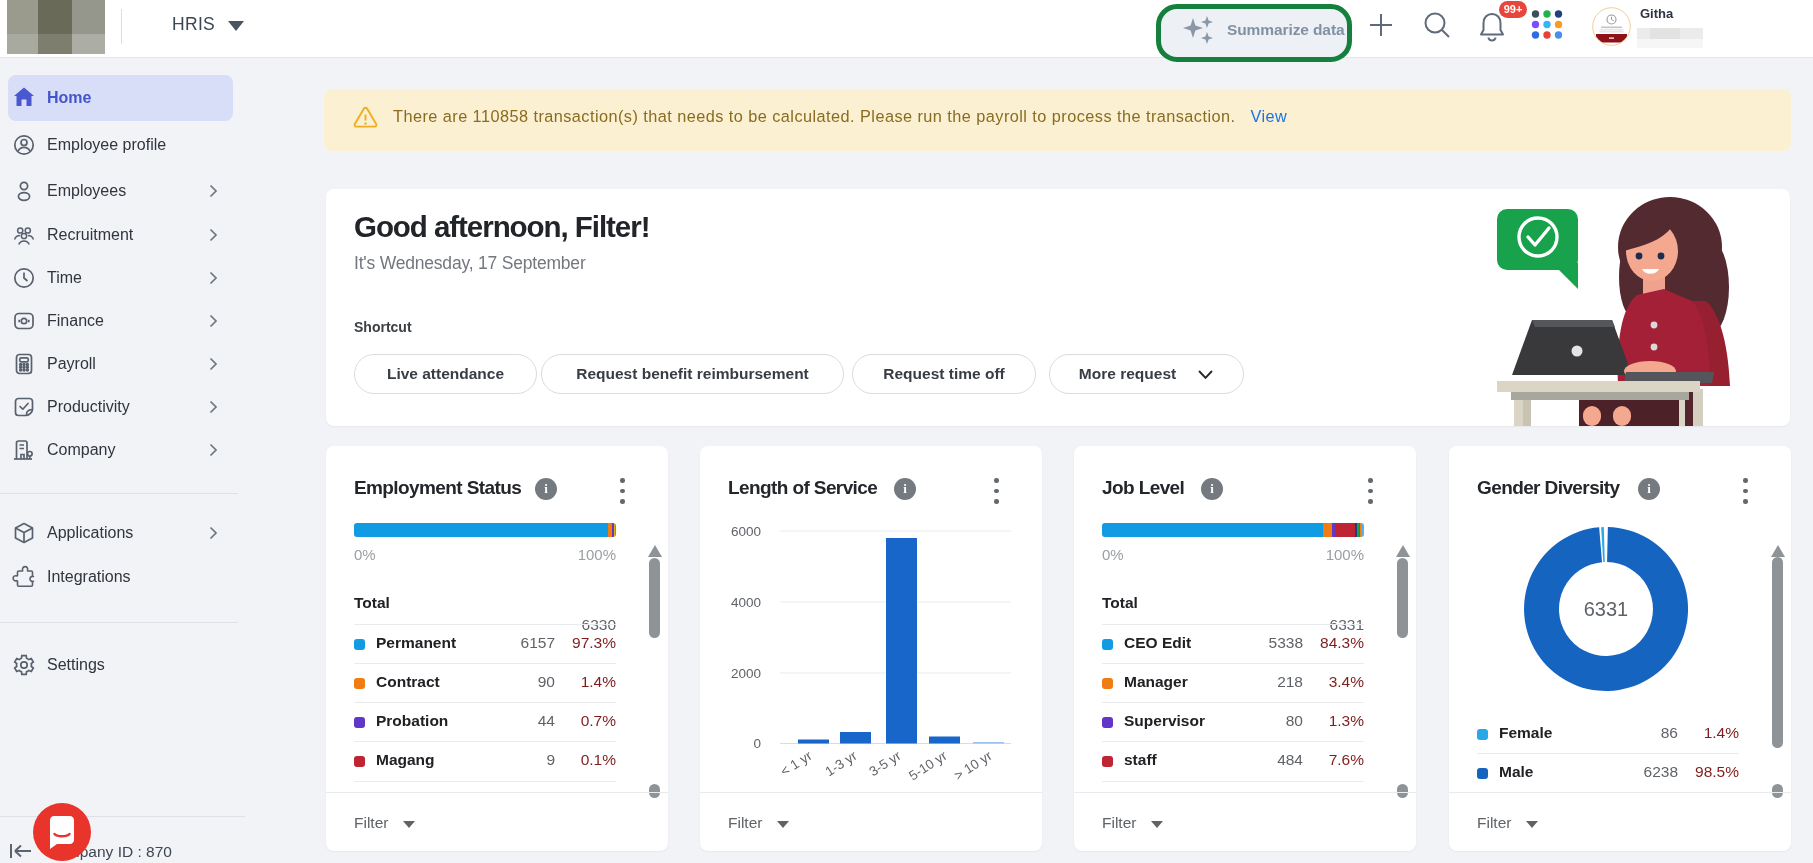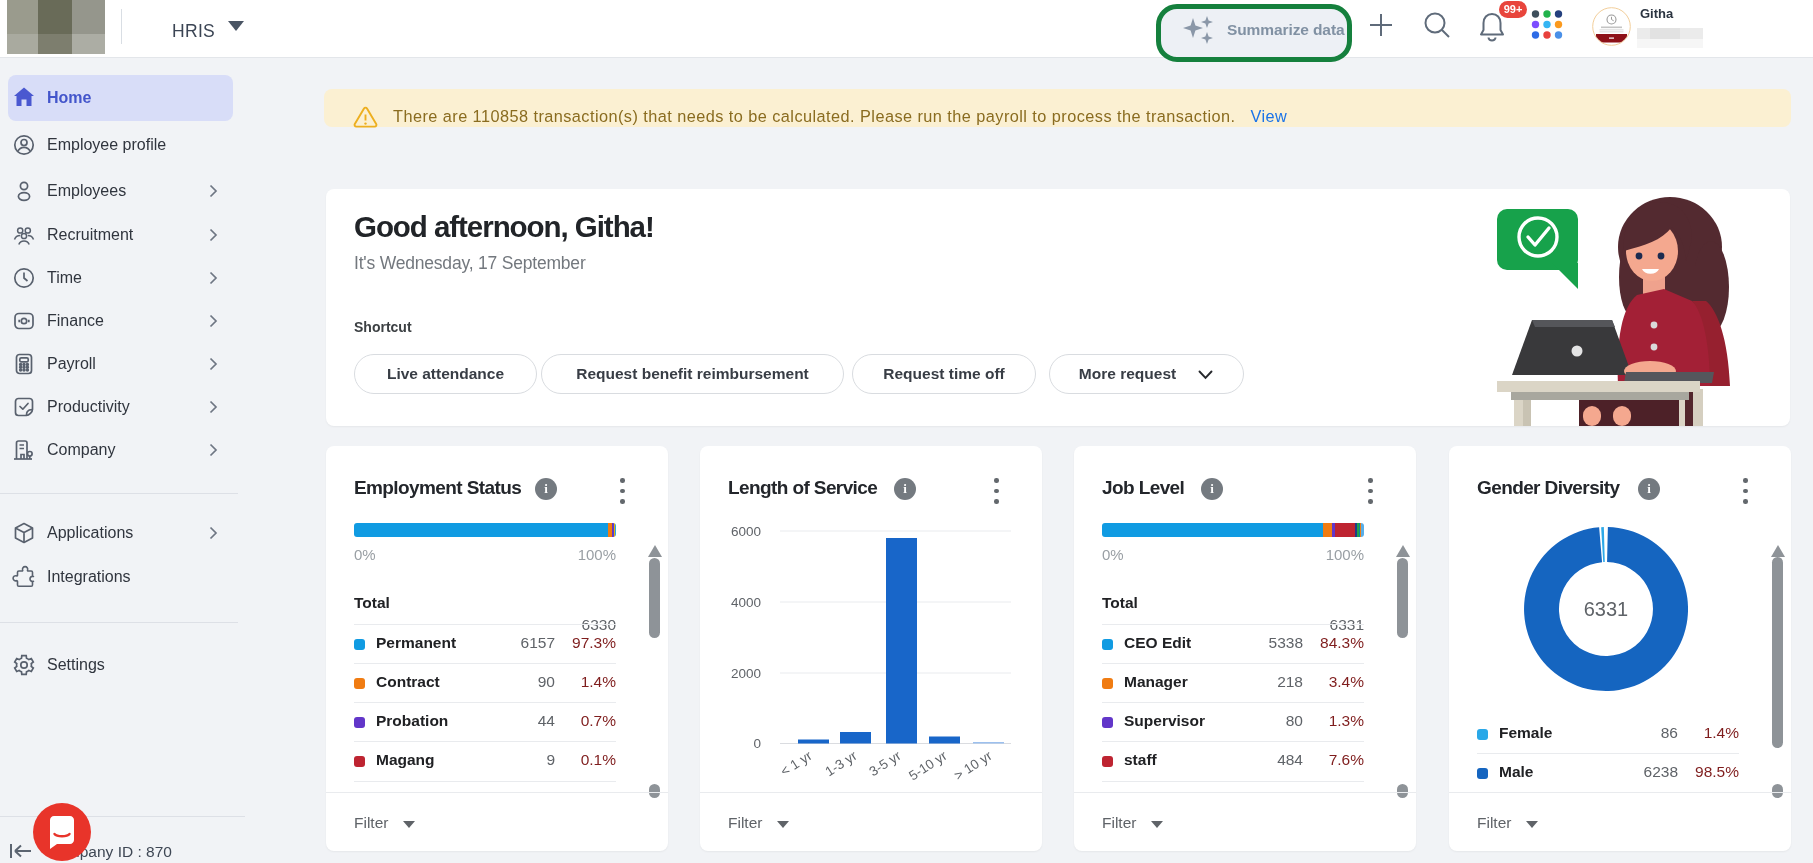--- a/index.html
+++ b/index.html
@@ -10,7 +10,7 @@
 #logo { position:absolute; left:7px; top:0; width:98px; height:54px; }
 #logo div { position:absolute; }
 #vdiv { position:absolute; left:121px; top:9px; width:1px; height:35px; background:#D9DEE4; }
-#hris { position:absolute; left:172px; top:21px; font-size:17.5px; color:#3B4554; letter-spacing:0.3px; }
+#hris { position:absolute; left:172px; top:14px; font-size:17.5px; color:#3B4554; letter-spacing:0.3px; }
 #hris-caret { position:absolute; left:228px; top:21px; width:0; height:0; border-left:8px solid transparent; border-right:8px solid transparent; border-top:10px solid #4A5564; }
 #sumpill { position:absolute; left:1156px; top:4px; width:196px; height:58px; background:#EDF0F5; border:5px solid #15803d; border-radius:21px; }
 #sumpill span { position:absolute; left:66px; top:12px; font-size:15.5px; font-weight:bold; color:#8191A3; letter-spacing:-0.1px; }

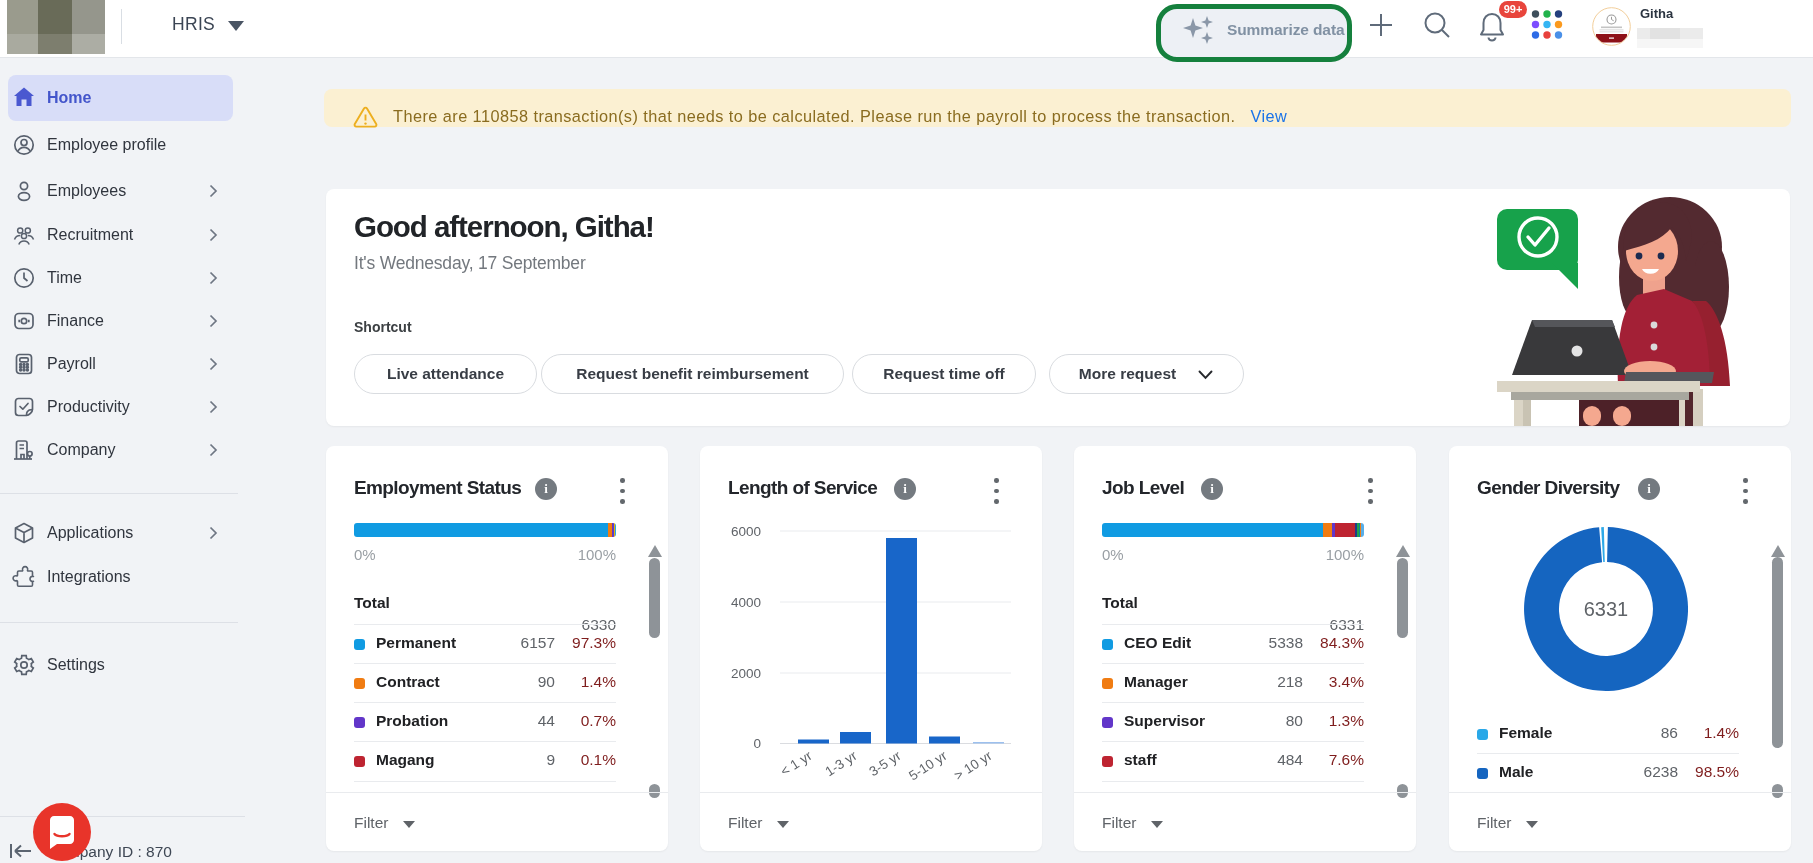--- a/index.html
+++ b/index.html
@@ -33,7 +33,7 @@
 #chatbtn { position:absolute; left:33px; top:803px; width:58px; height:58px; border-radius:50%; background:#E8342A; z-index:9; }
 
 
-#banner { position:absolute; left:324px; top:89px; width:1467px; height:38px; background:#FBF0D2; border-radius:8px; }
+#banner { position:absolute; left:324px; top:89px; width:1467px; height:62px; background:#FBF0D2; border-radius:8px; }
 #banner .txt { position:absolute; left:69px; top:18px; font-size:16.3px; color:#8A6C20; letter-spacing:0.45px; }
 #gcard { position:absolute; left:326px; top:189px; width:1464px; height:237px; background:#fff; border-radius:8px; box-shadow:0 1px 2px rgba(0,0,0,0.05); overflow:hidden; }
 #greet { position:absolute; left:28px; top:21px; font-size:29.5px; font-weight:bold; color:#212428; letter-spacing:-1.05px; }

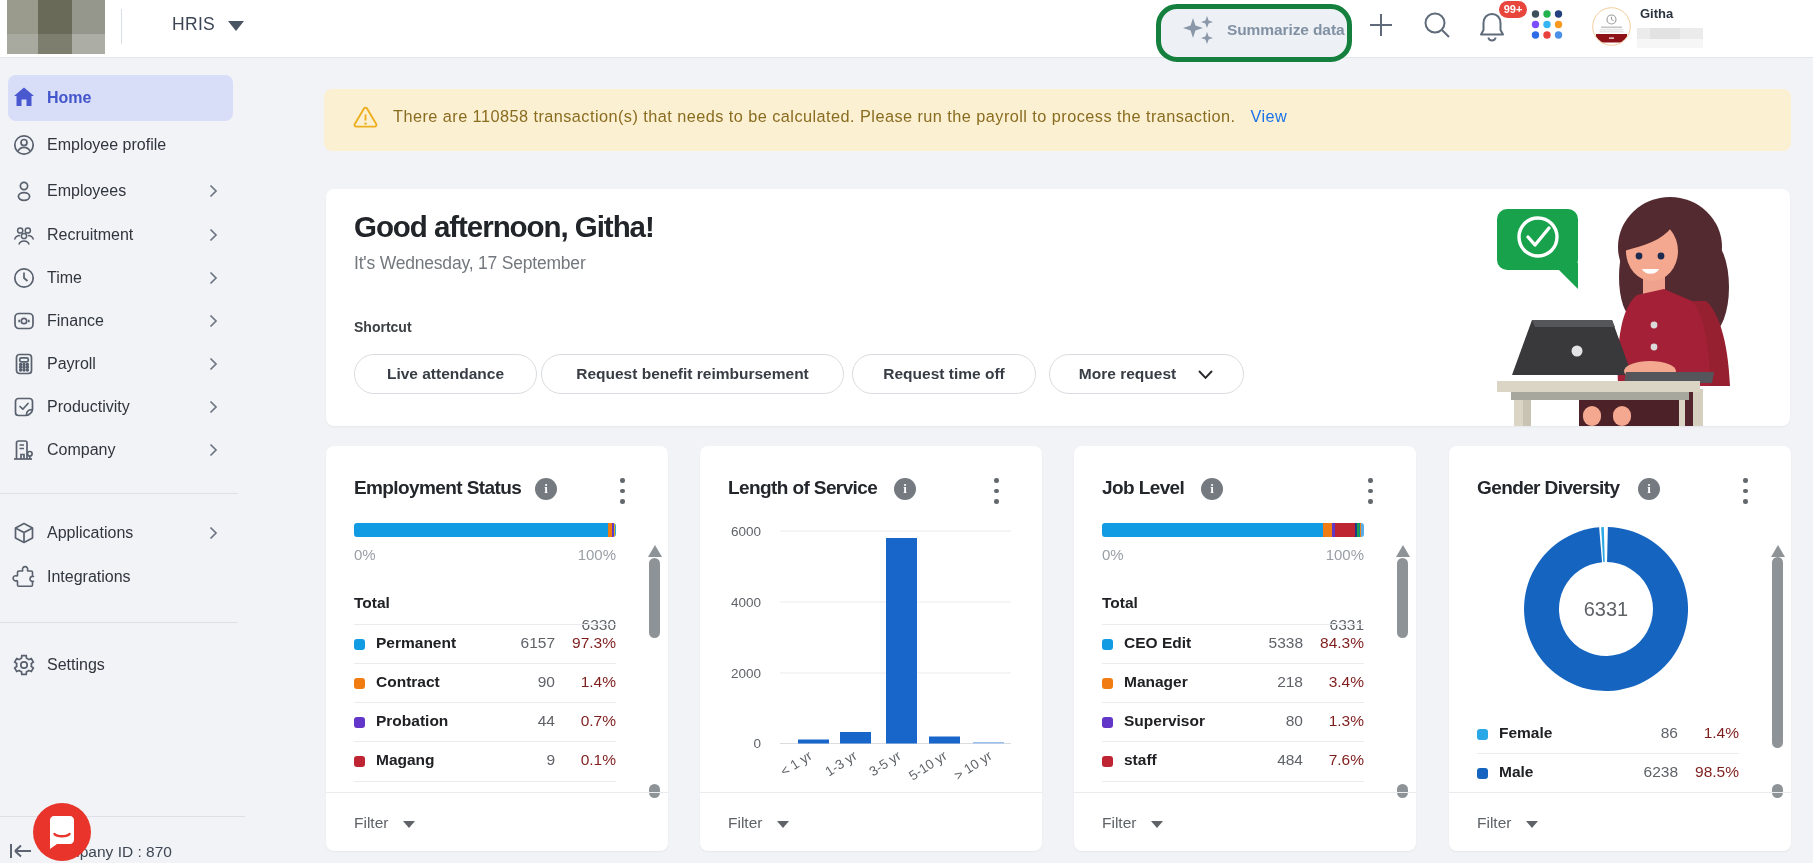--- a/index.html
+++ b/index.html
@@ -284,7 +284,7 @@
 </div>
 
 <div id="gcard">
-  <div id="greet">Good afternoon, Githa!</div>
+  <div id="greet">Good afternoon, Filter!</div>
   <div id="gdate">It's Wednesday, 17 September</div>
   <div id="gshort">Shortcut</div>
   <div class="pbtn" style="left:28px;width:183px;">Live attendance</div>

